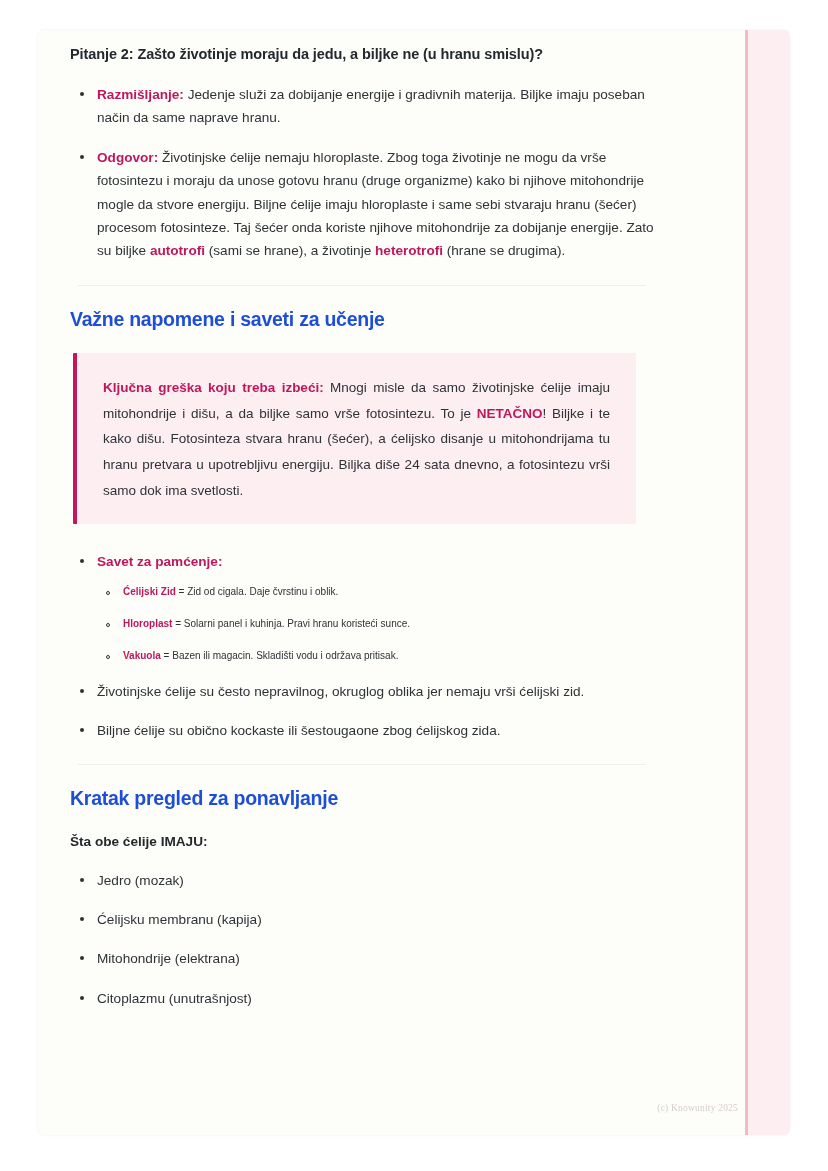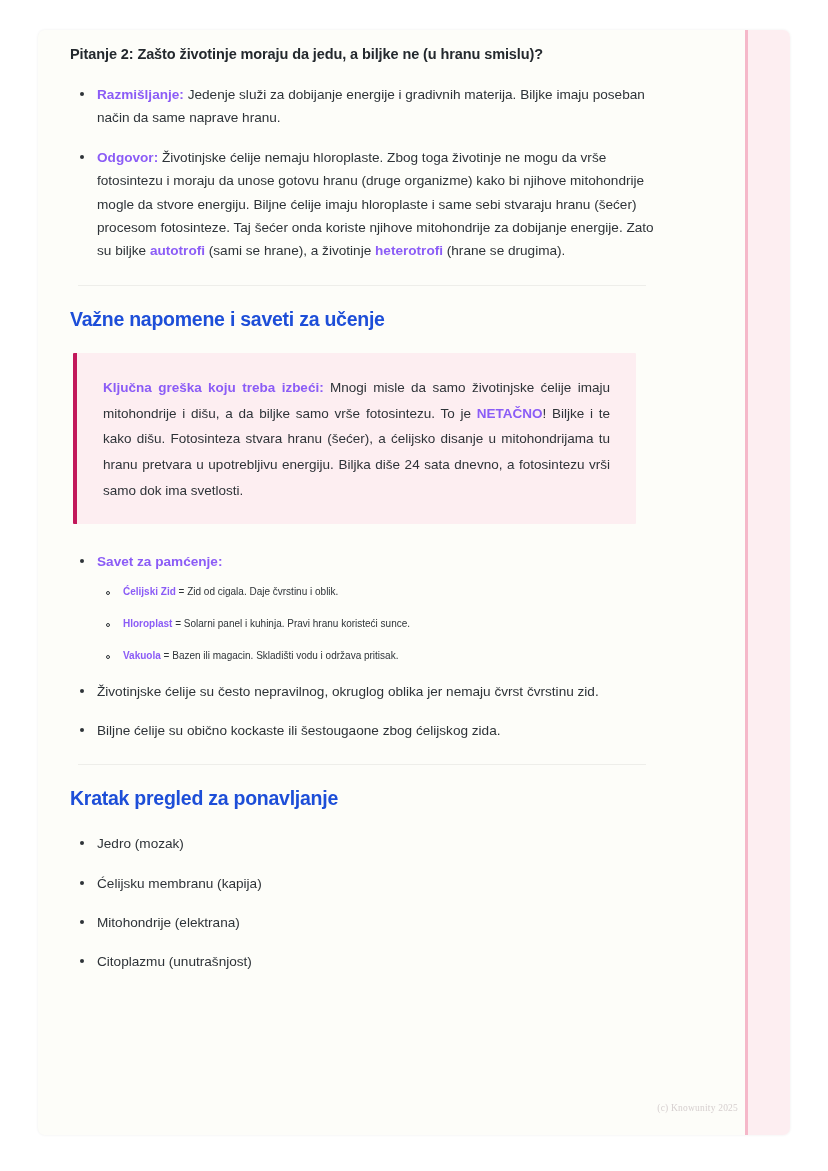--- a/index.html
+++ b/index.html
@@ -118,7 +118,7 @@
   }
   ul.sublist > li:last-child { margin-bottom: 4px; }
 
-  b, strong { font-weight: bold; color: #8b5cf6; }
+  b, strong { font-weight: bold; color: #be185d; }
 
   hr.rule {
     border: 0;

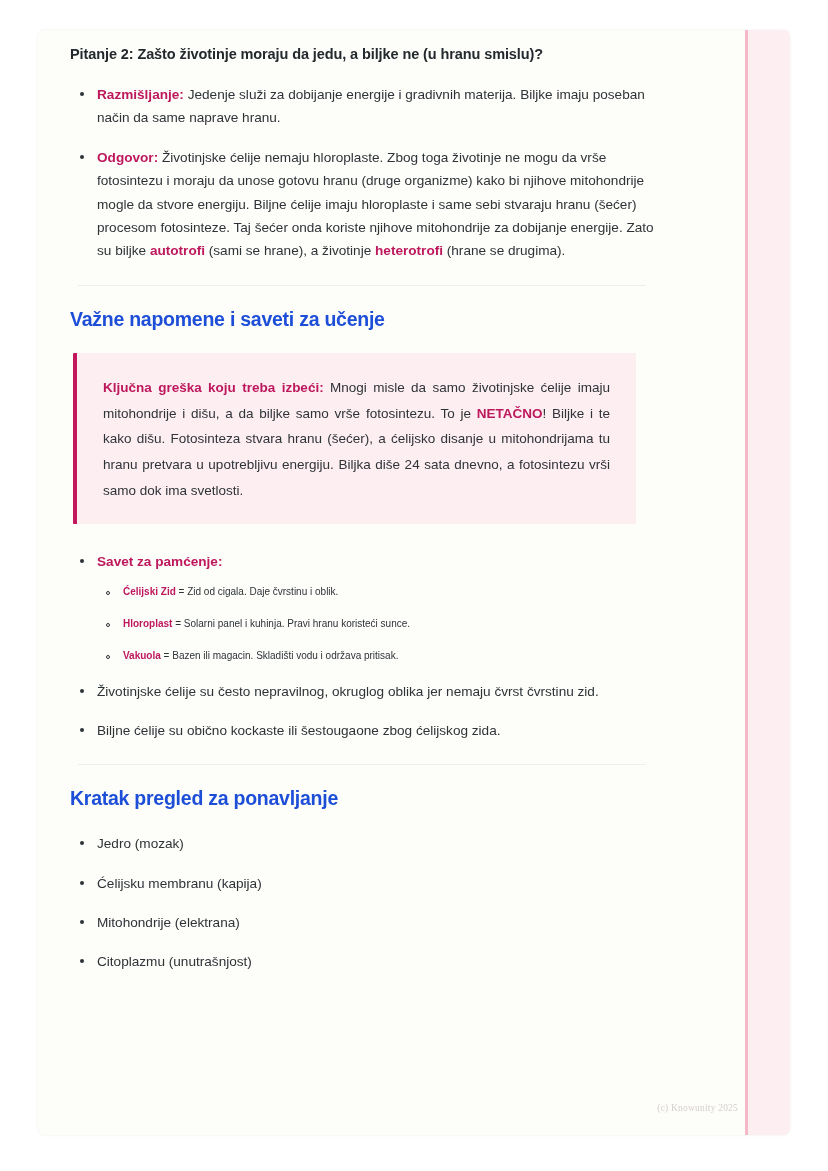--- a/index.html
+++ b/index.html
@@ -221,7 +221,7 @@
         </ul>
       </li>
       <li>
-        <span>Životinjske ćelije su često nepravilnog, okruglog oblika jer nemaju čvrst čvrstinu zid.</span>
+        <span>Životinjske ćelije su često nepravilnog, okruglog oblika jer nemaju vrši ćelijski zid.</span>
       </li>
       <li>
         <span>Biljne ćelije su obično kockaste ili šestougaone zbog ćelijskog zida.</span>

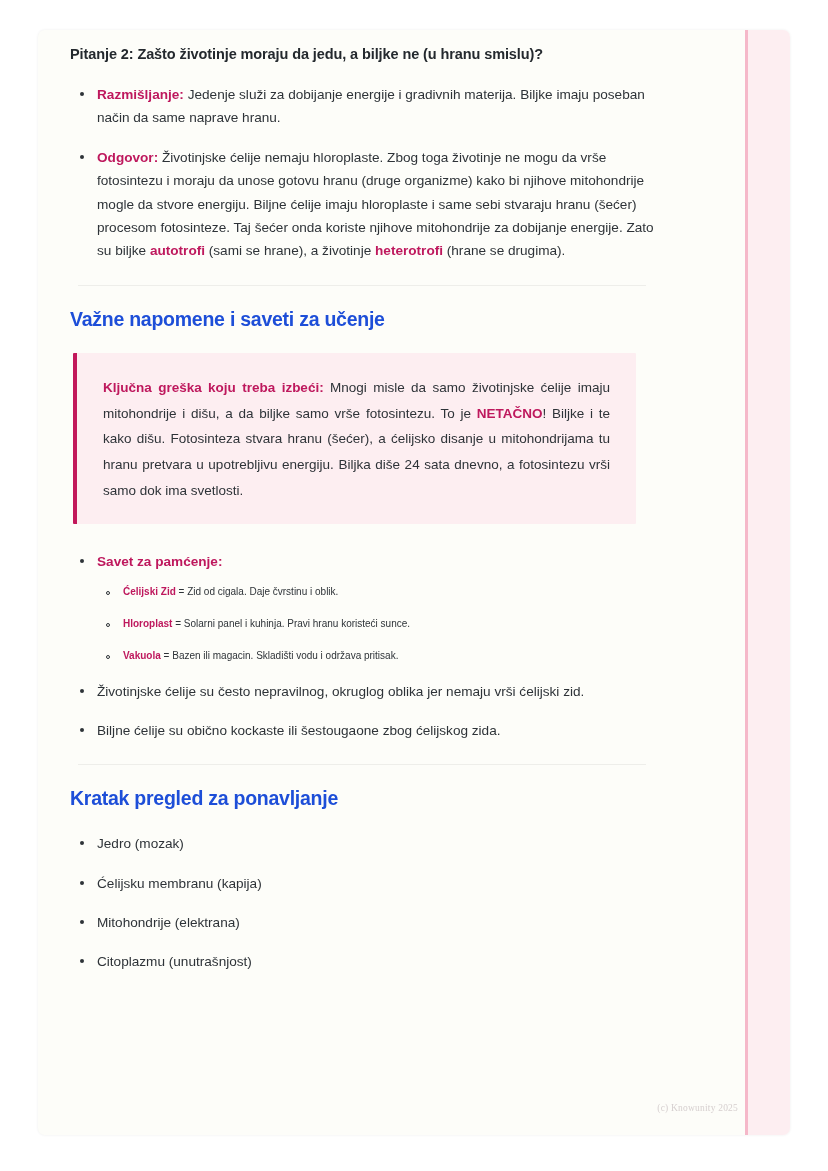--- a/index.html
+++ b/index.html
@@ -232,6 +232,7 @@
 
     <h2 class="section">Kratak pregled za ponavljanje</h2>
 
+    <h4 class="sub-head">Šta obe ćelije IMAJU:</h4>
 
     <ul class="blist list-tight">
       <li>

